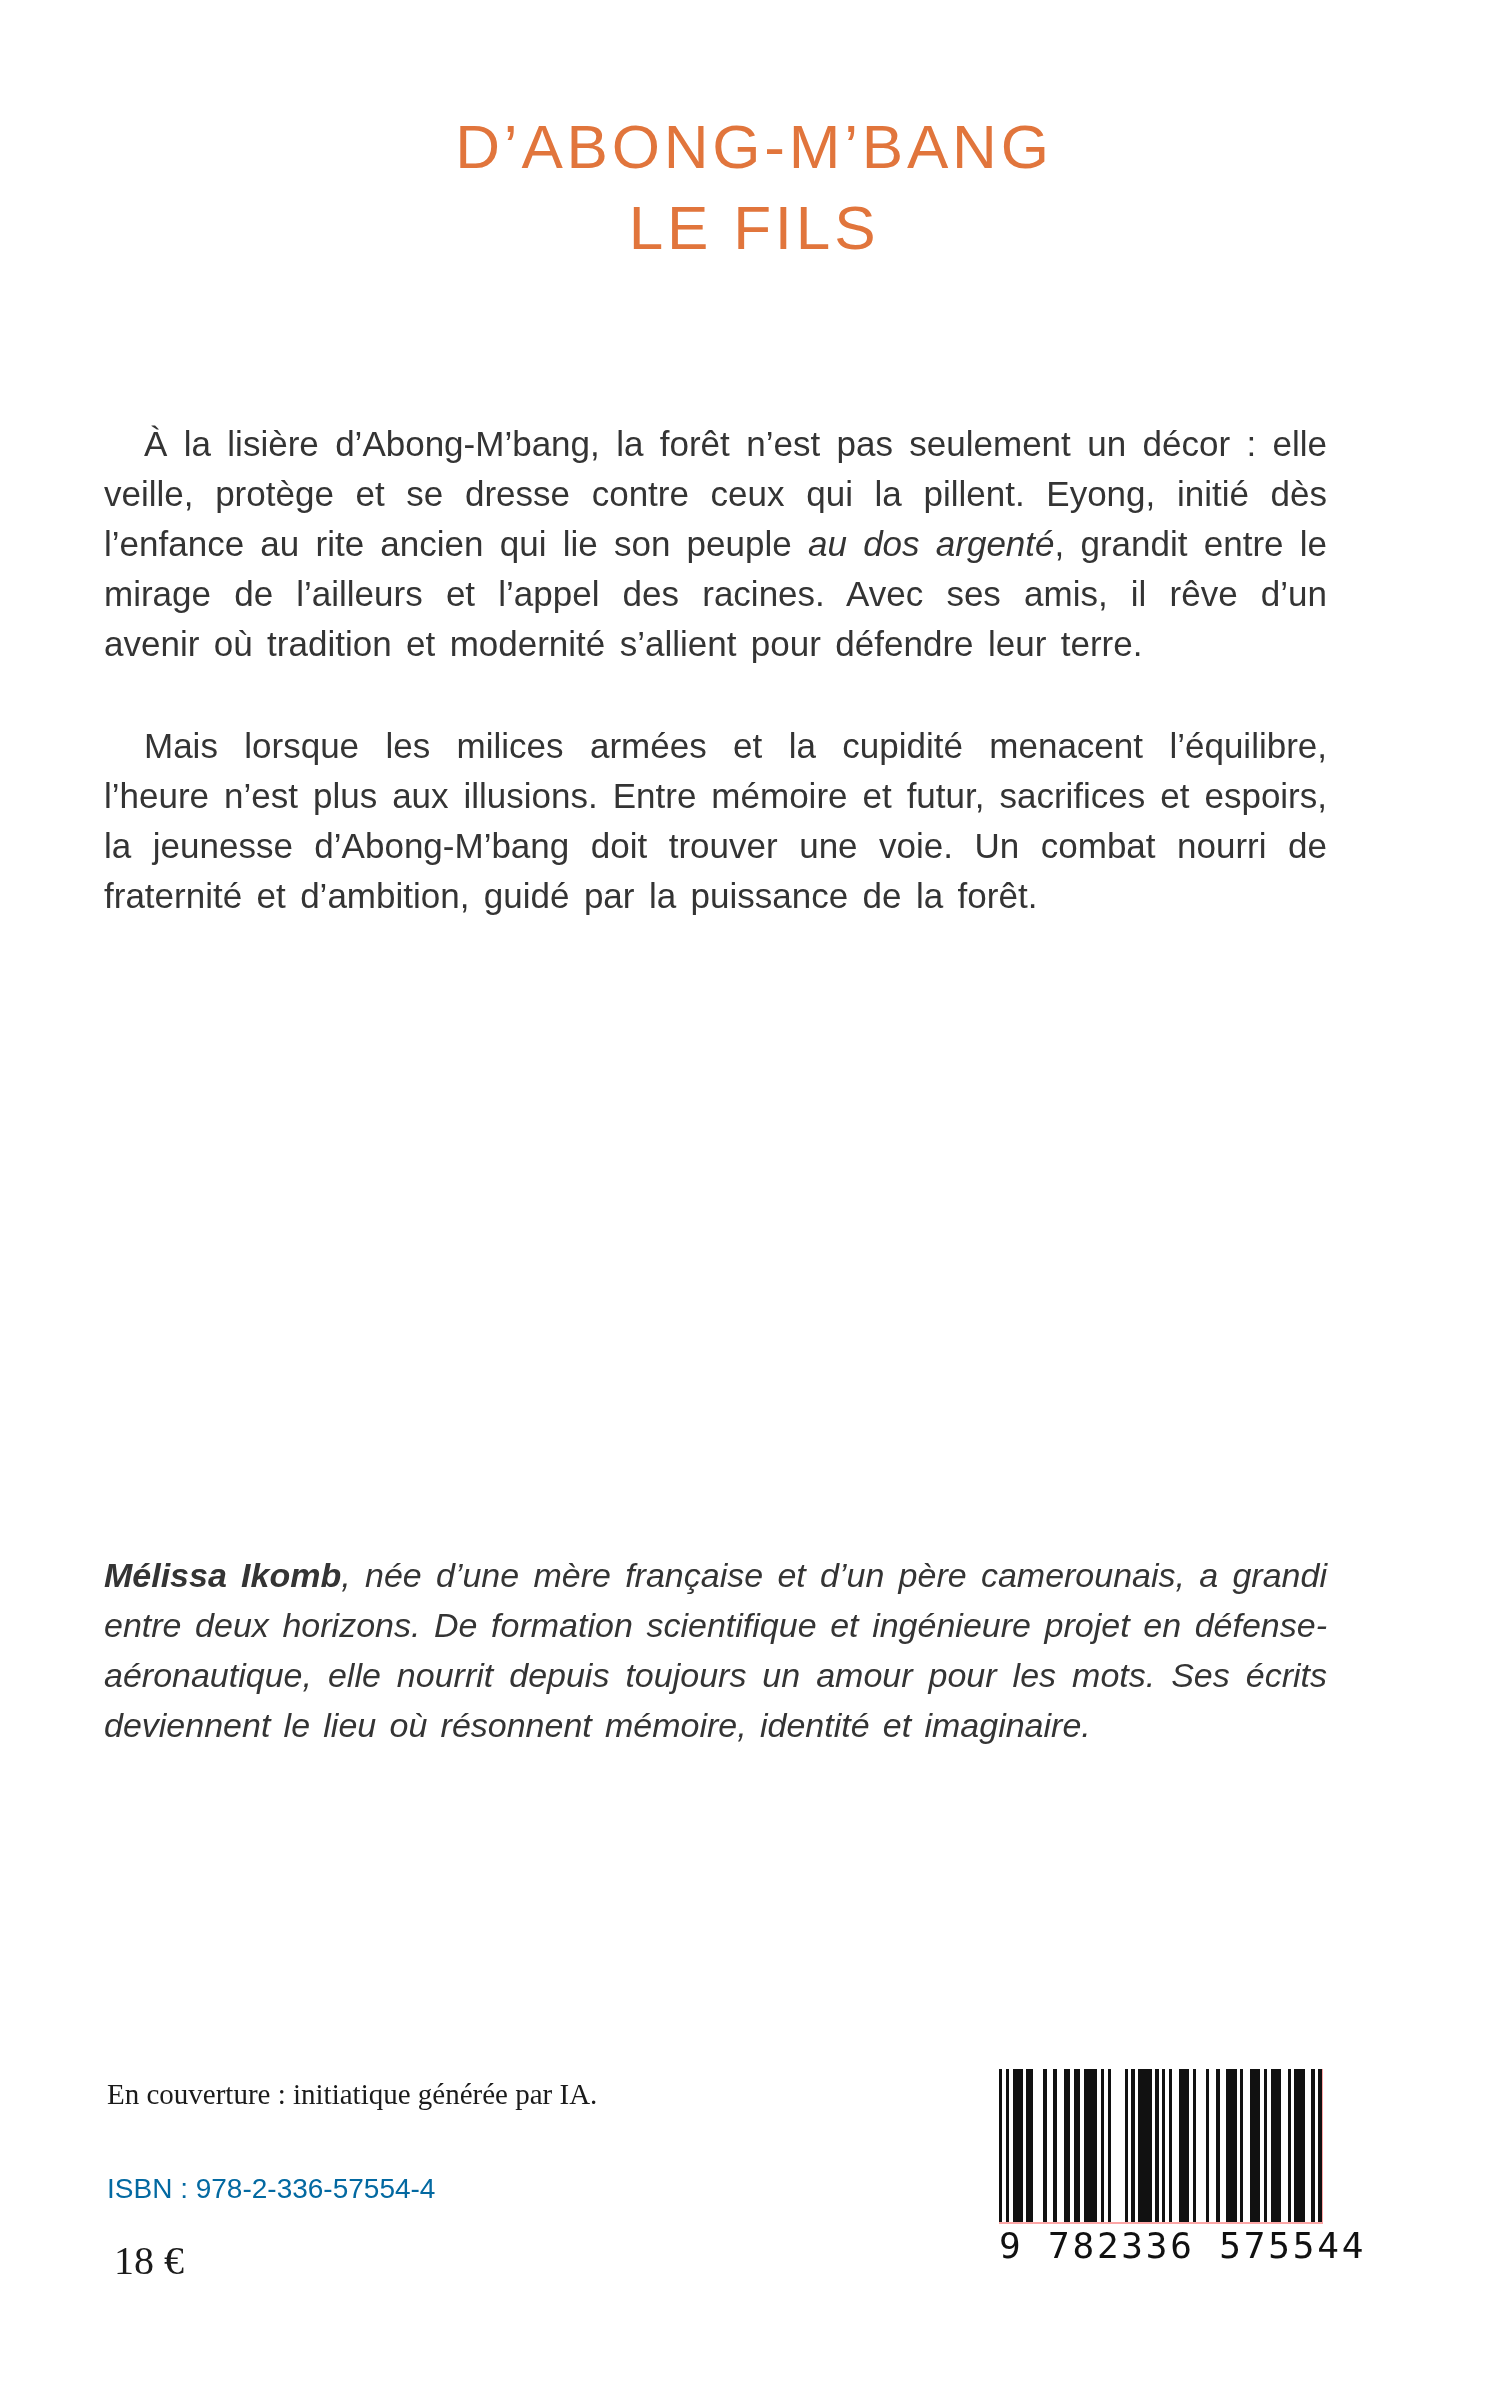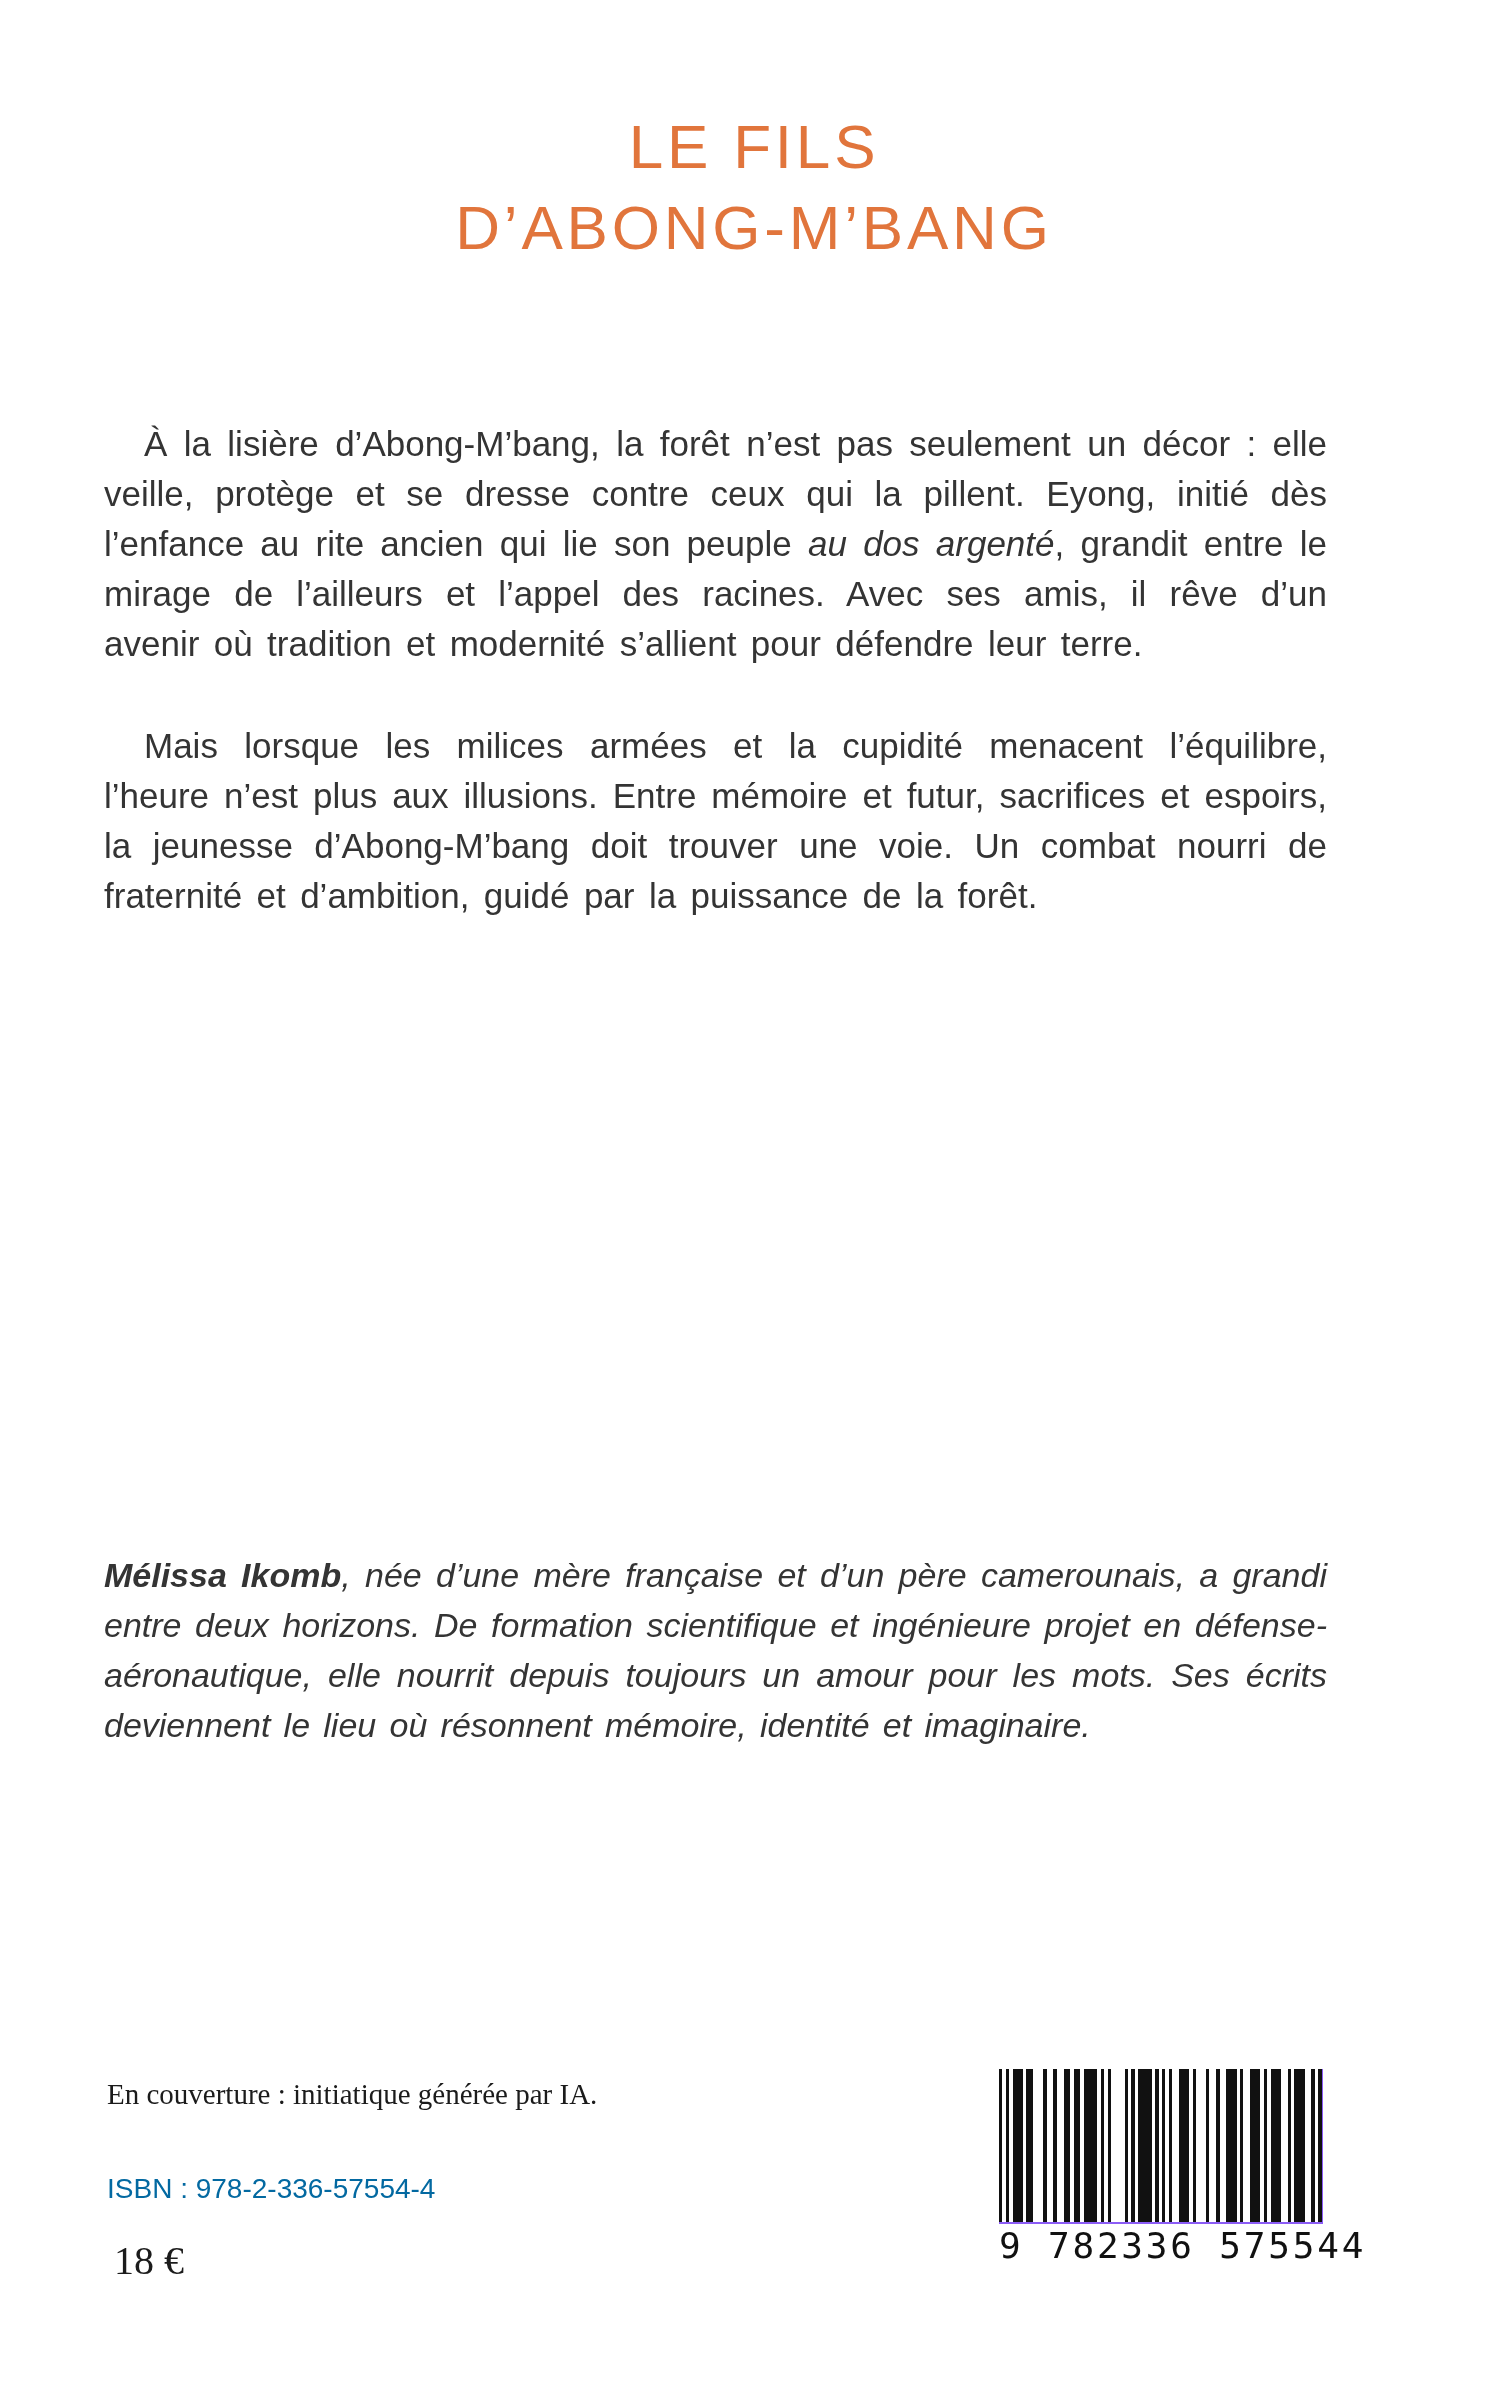--- a/index.html
+++ b/index.html
@@ -103,8 +103,8 @@
 <div class="page">
 
   <header class="title">
+    <div>D’ABONG-M’BANG</div>
     <div>LE FILS</div>
-    <div>D’ABONG-M’BANG</div>
   </header>
 
   <section class="synopsis">

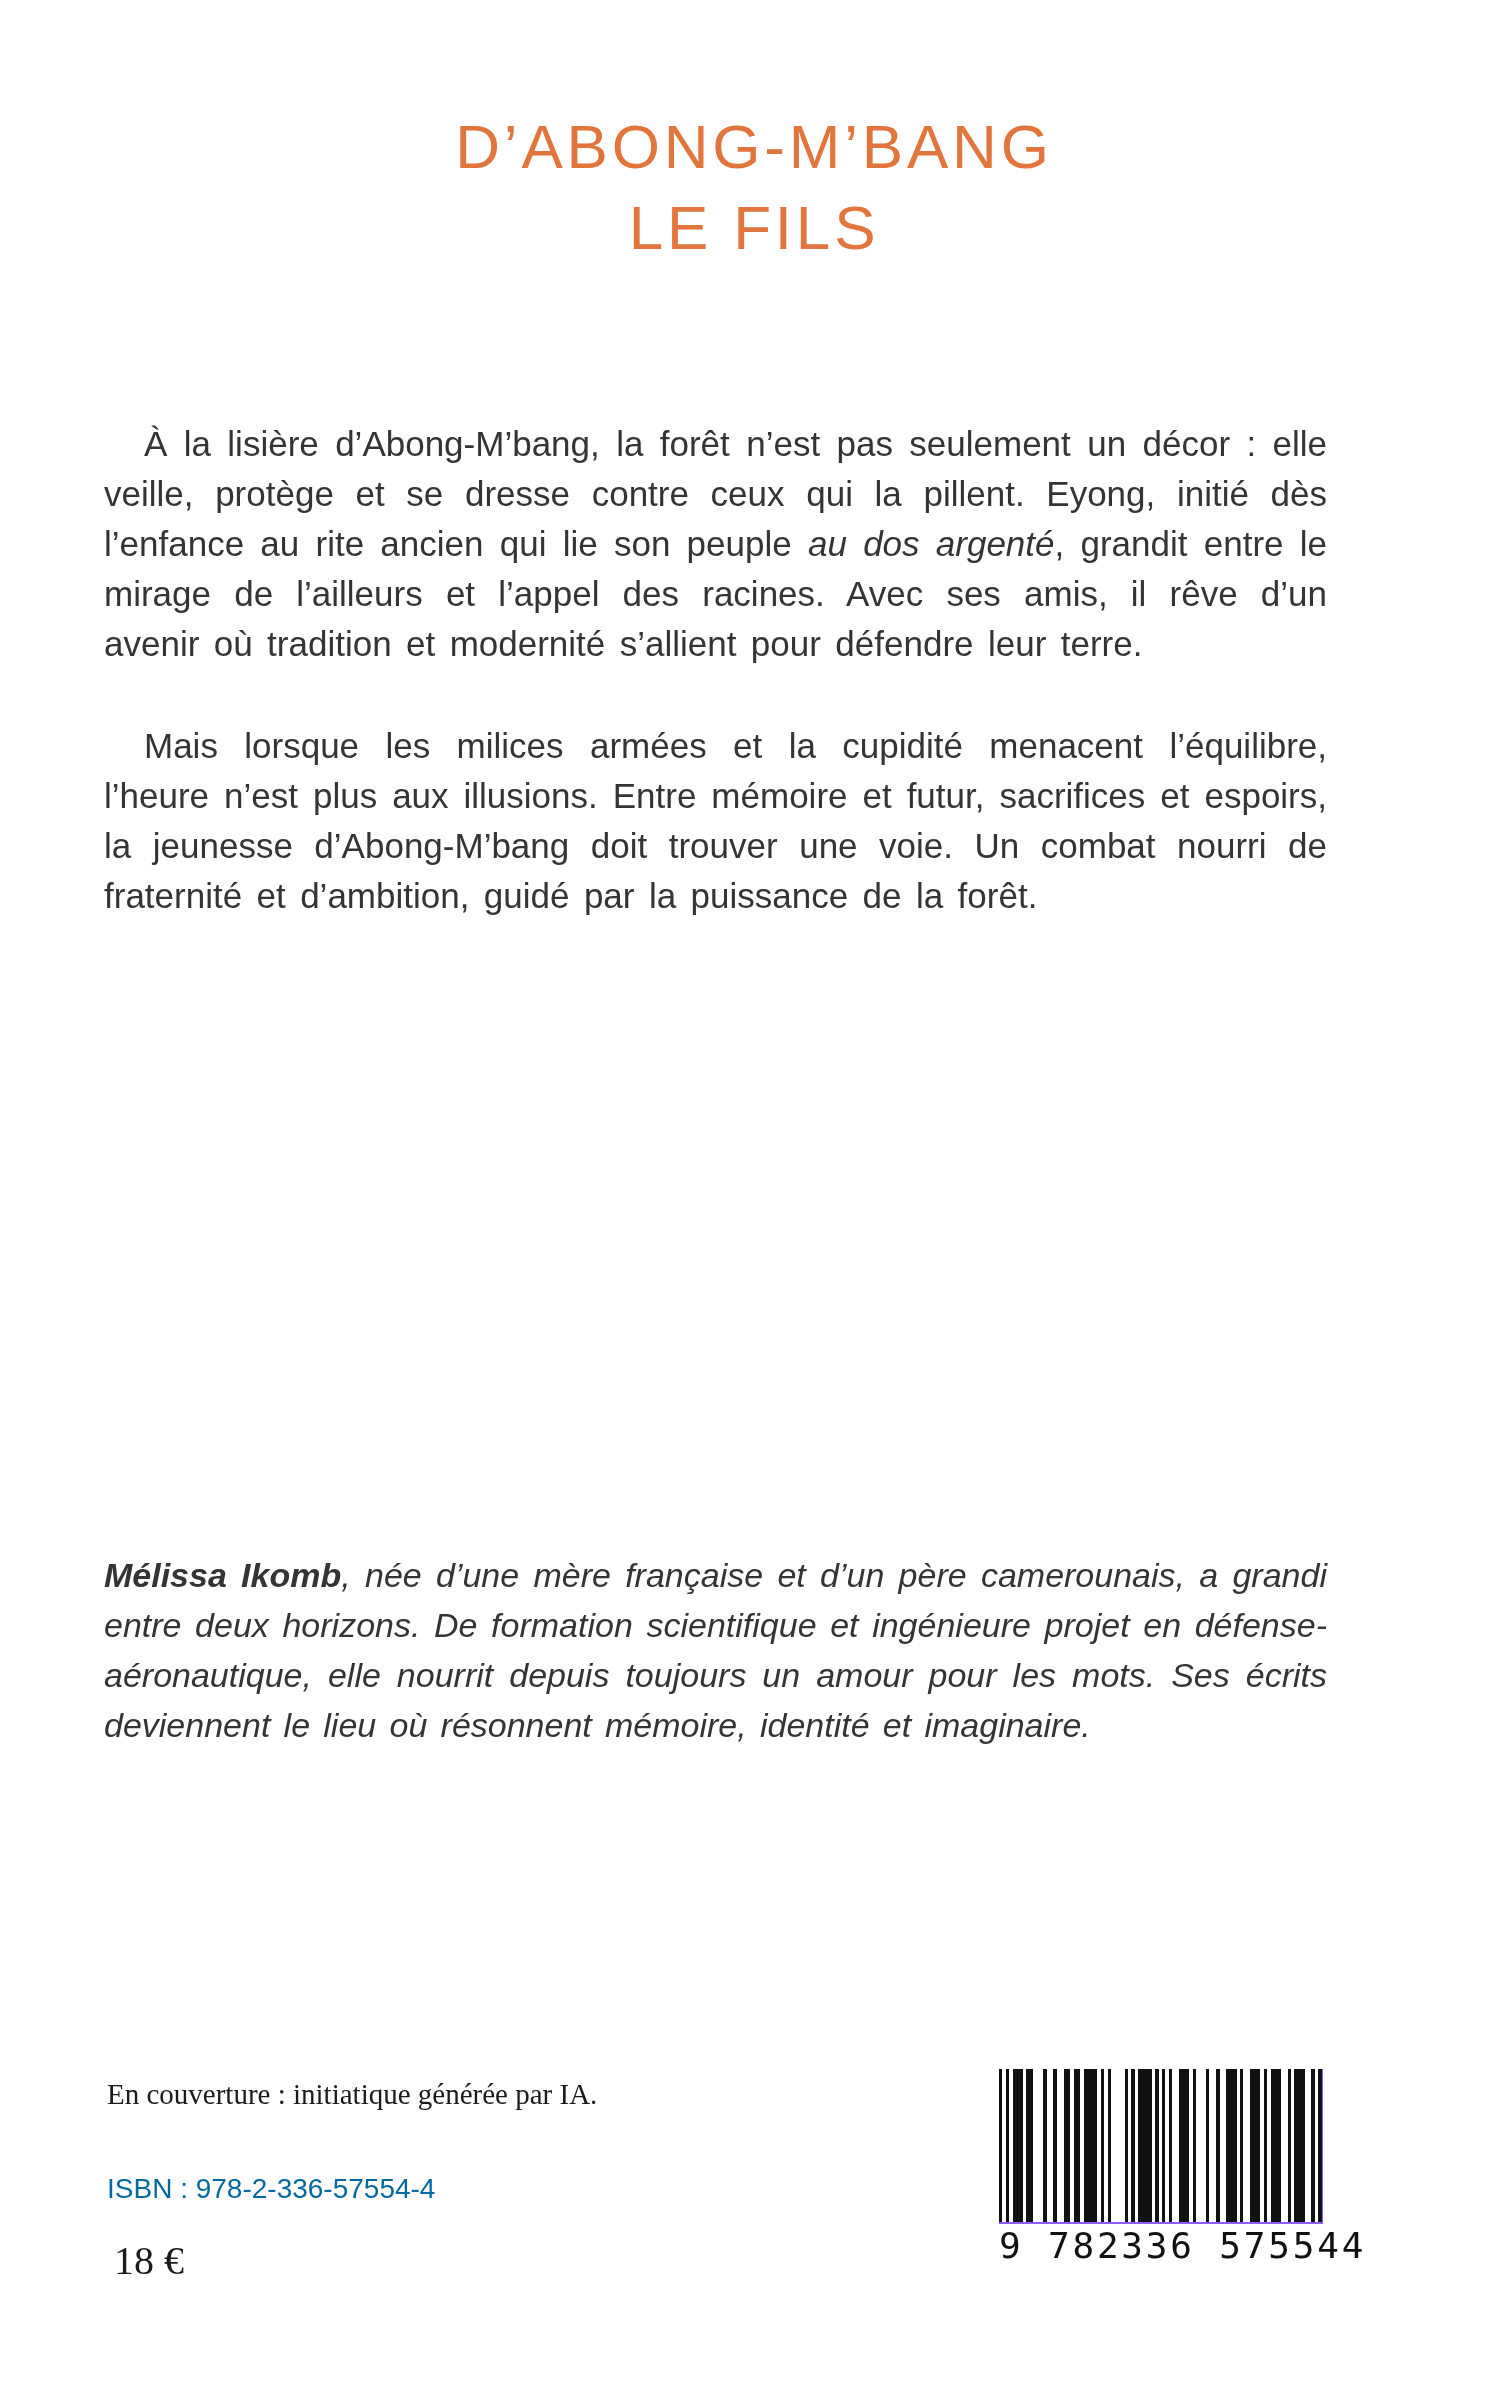--- a/index.html
+++ b/index.html
@@ -72,7 +72,7 @@
     position:absolute;
     left:999px; top:2069px;
     width:324px; height:199px;
-    background:#8b5cf6;
+    background:#fca5a5;
   }
   .bars {
     position:absolute;

